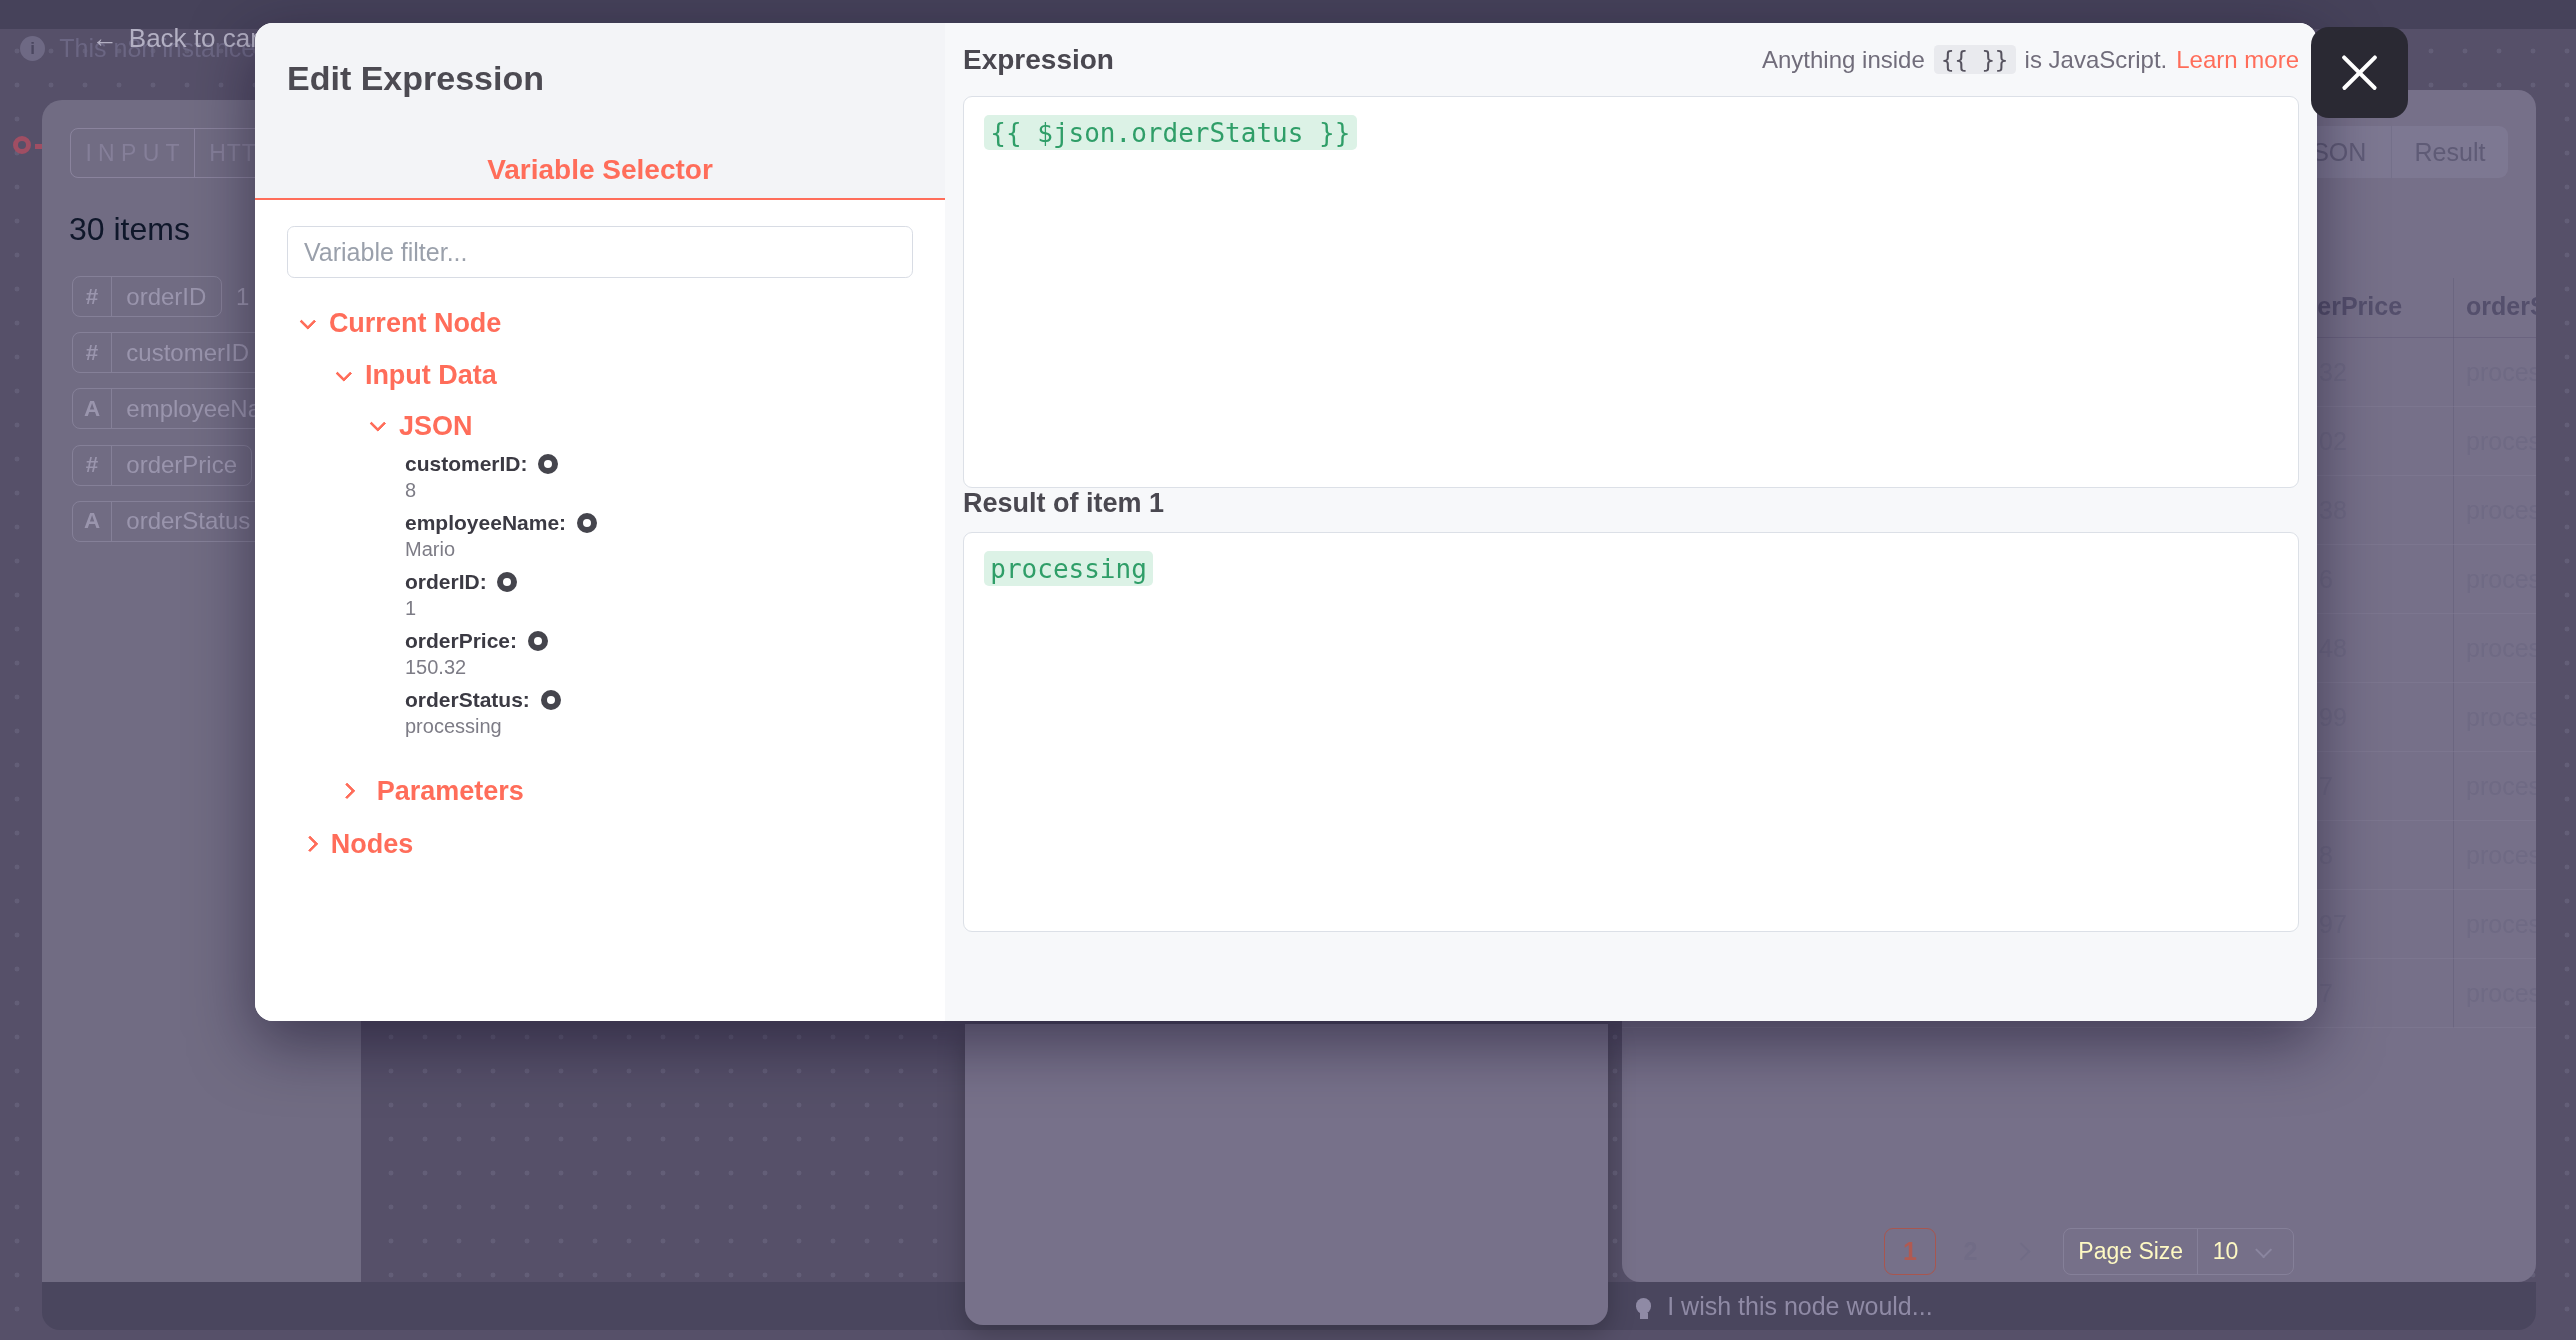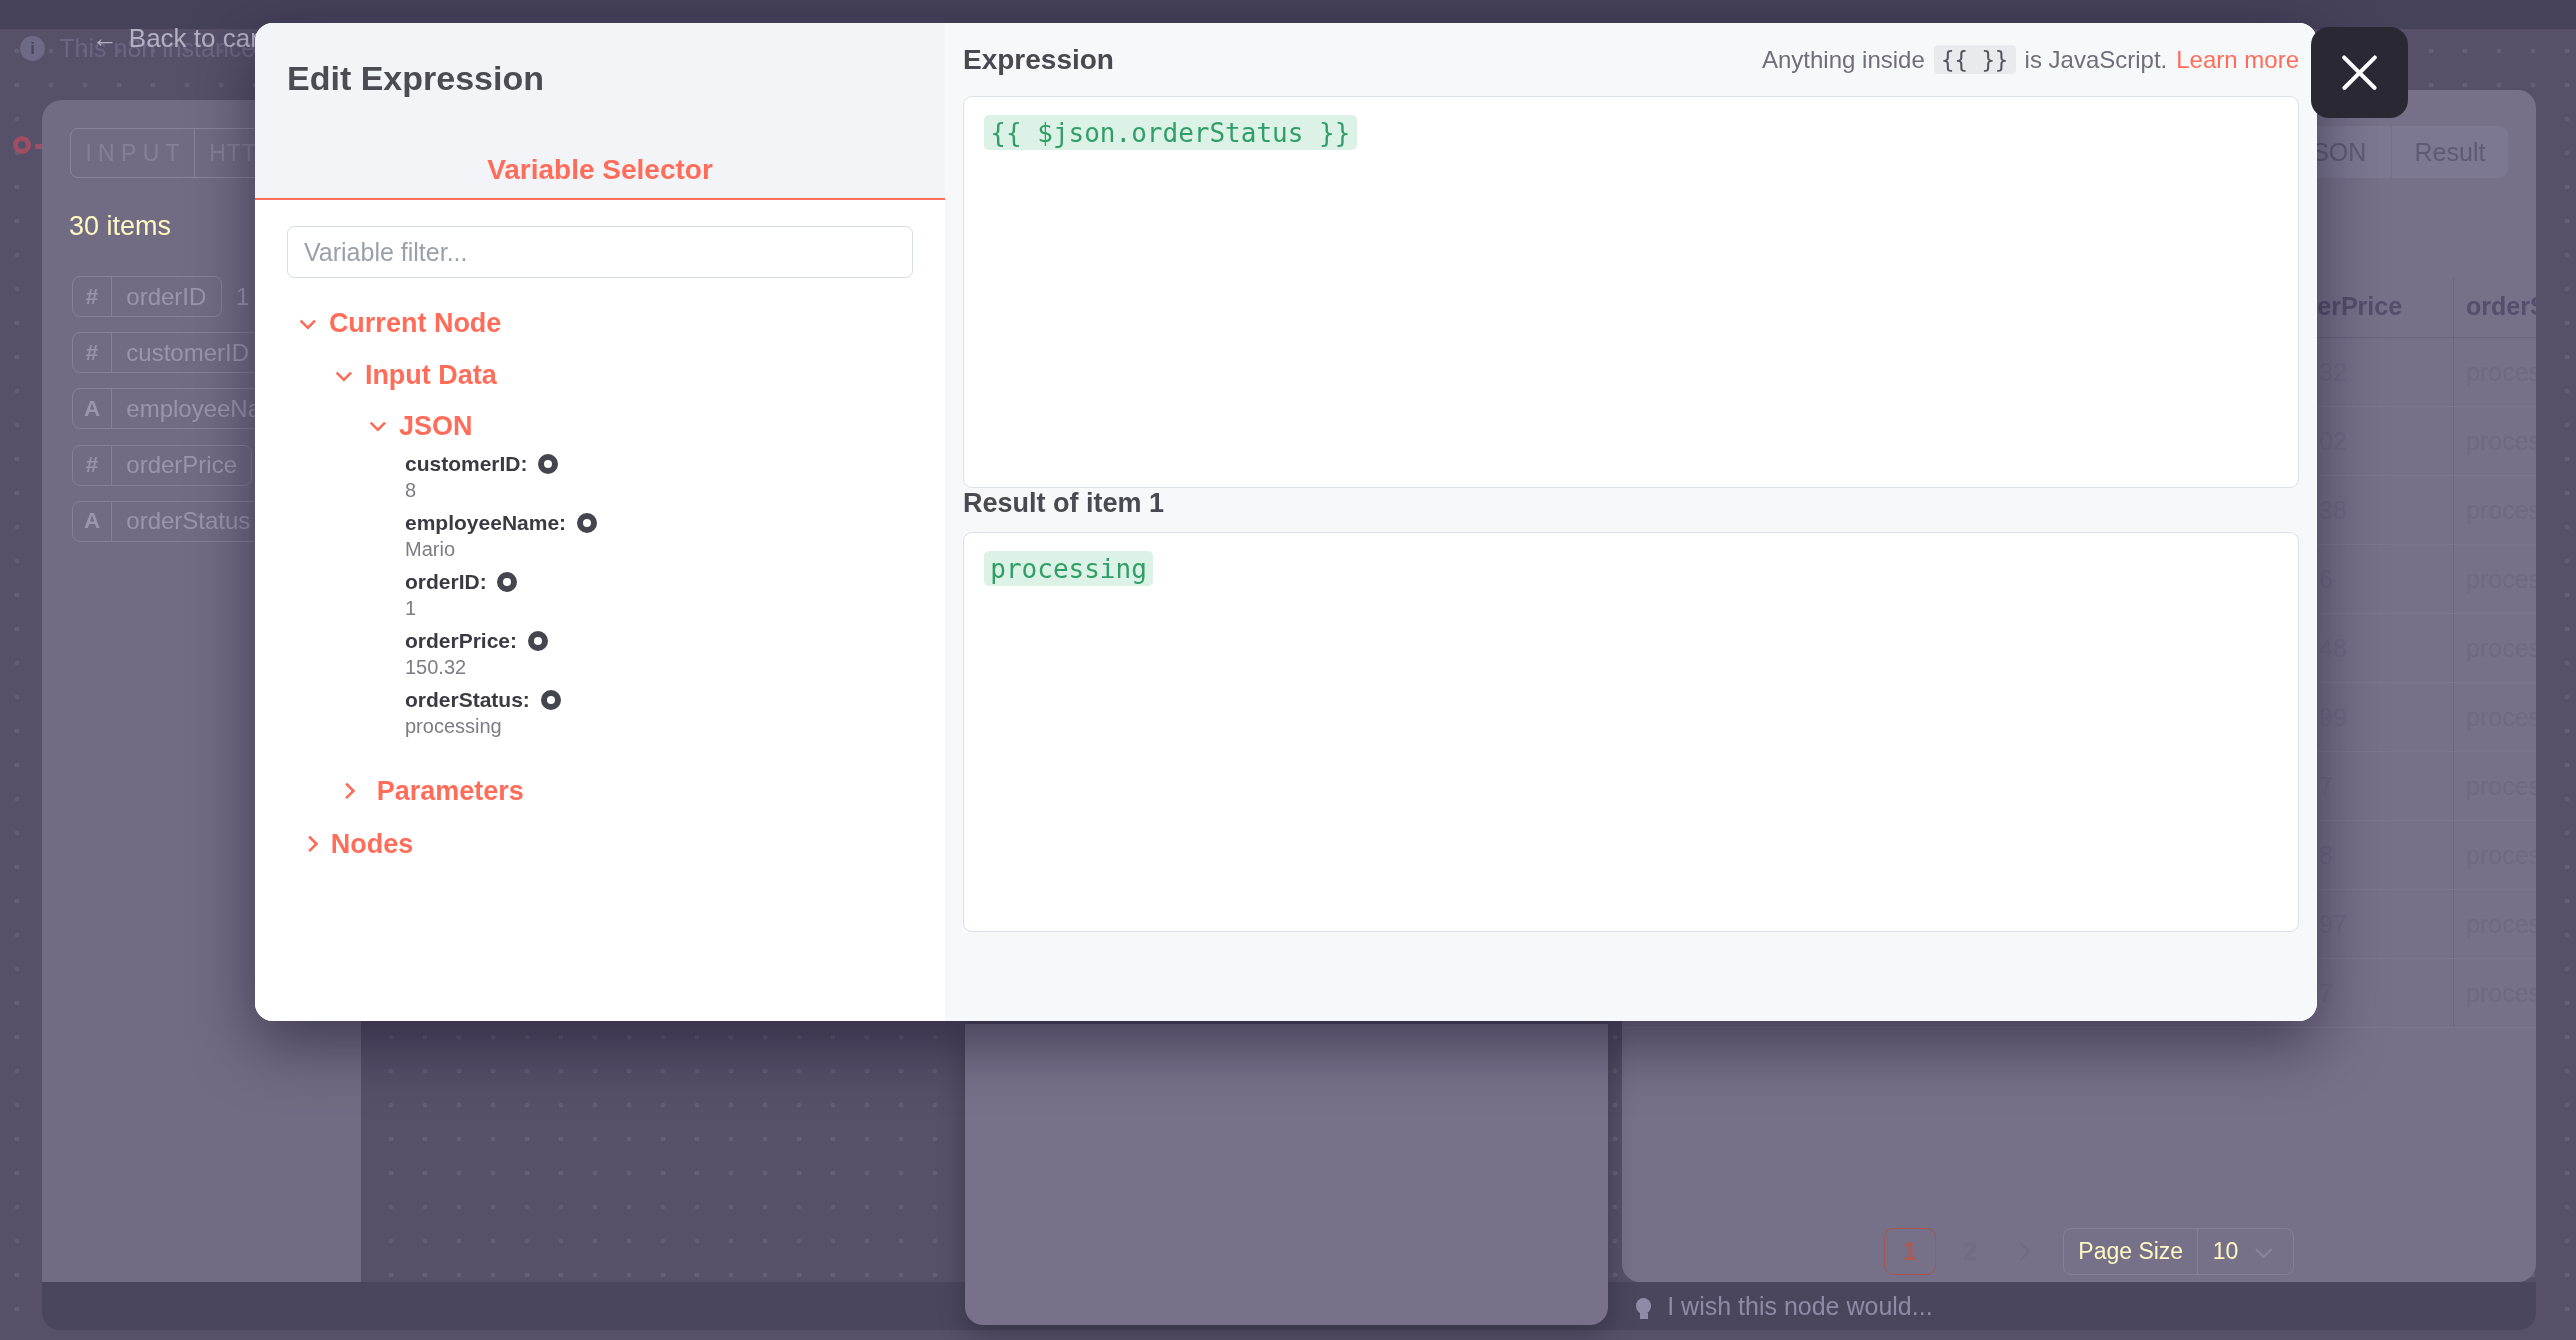--- a/index.html
+++ b/index.html
@@ -36,7 +36,7 @@
   .io-tab{display:flex;align-items:center;color:#857f99;font-size:23px;white-space:nowrap;}
   .io-tab.input{width:123px;justify-content:center;letter-spacing:6.3px;padding-left:6.3px;}
   .io-tab.node{width:167px;border-left:1.8px solid rgba(158,152,178,.55);padding-left:14.3px;letter-spacing:0.9px;overflow:hidden;}
-  .items-count{position:absolute;left:27px;top:111px;font-size:27px;color:#fef9c3;}
+  .items-count{position:absolute;left:27px;top:111px;font-size:32px;color:#0f172a;}
   .pill-list{position:absolute;left:30px;top:176px;display:flex;flex-direction:column;gap:15.2px;}
   .pill-row{display:flex;align-items:center;height:41px;}
   .pill{display:inline-flex;height:41px;border:1.8px solid rgba(158,152,178,.45);border-radius:8px;overflow:hidden;}

